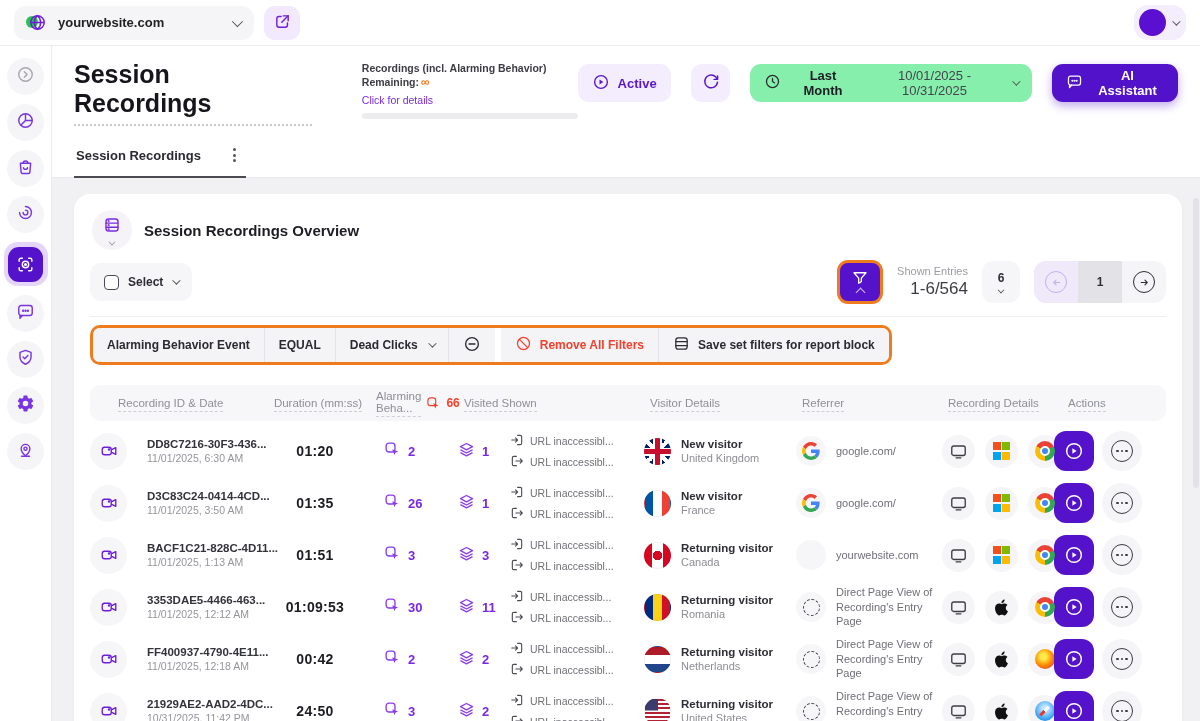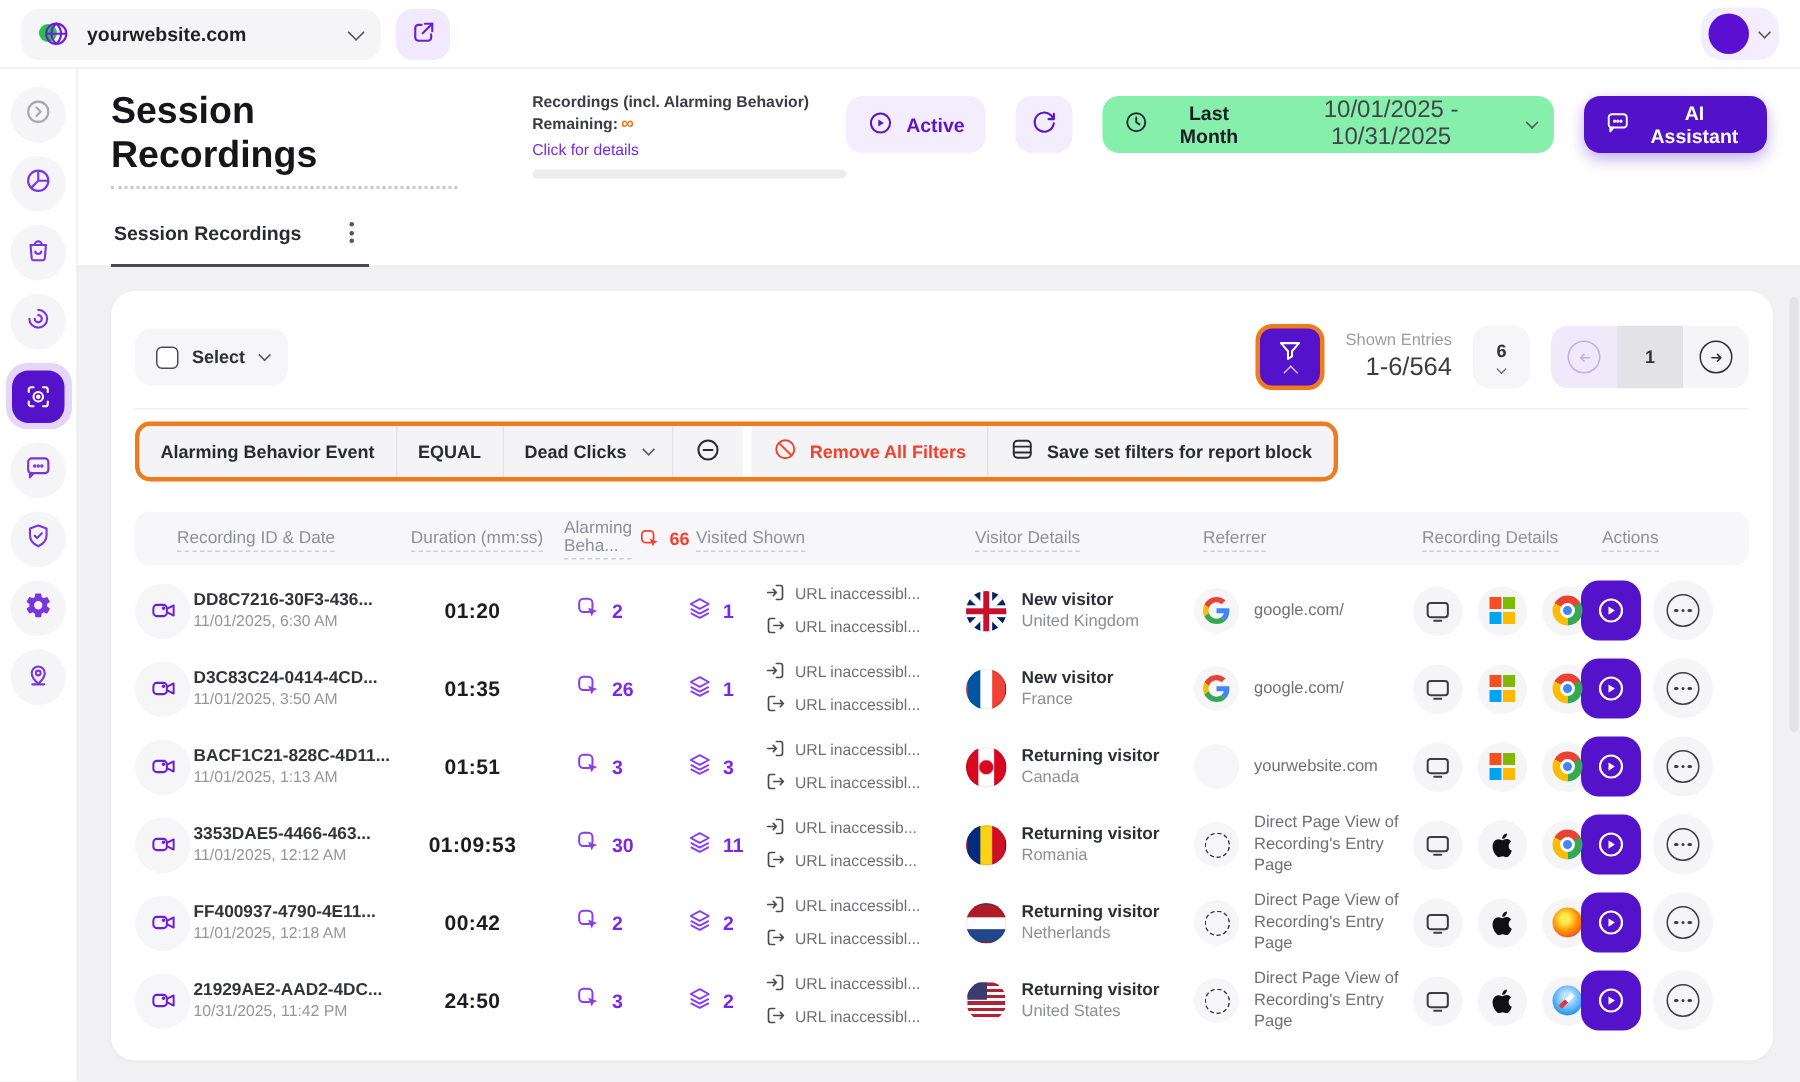--- a/index.html
+++ b/index.html
@@ -43,7 +43,7 @@
   .pill.lav { background:#f3edfd; color:#5a16ce; }
   .pill.icon-only { width:40px; justify-content:center; padding:0; }
   .pill.gray { background:#86efac; color:#1d1d24; }
-  .pill .sub { font-weight:normal; font-size:16px; color:#44444c; }
+  .pill .sub { font-weight:normal; font-size:13px; color:#44444c; }
   .pill.primary { background:#5212c9; color:#fff; box-shadow:0 4px 10px rgba(82,18,201,.35); }
 
   .tabrow { display:flex; align-items:center; padding:10px 22px 0 22px; border-bottom:1px solid #e9e9ee; }

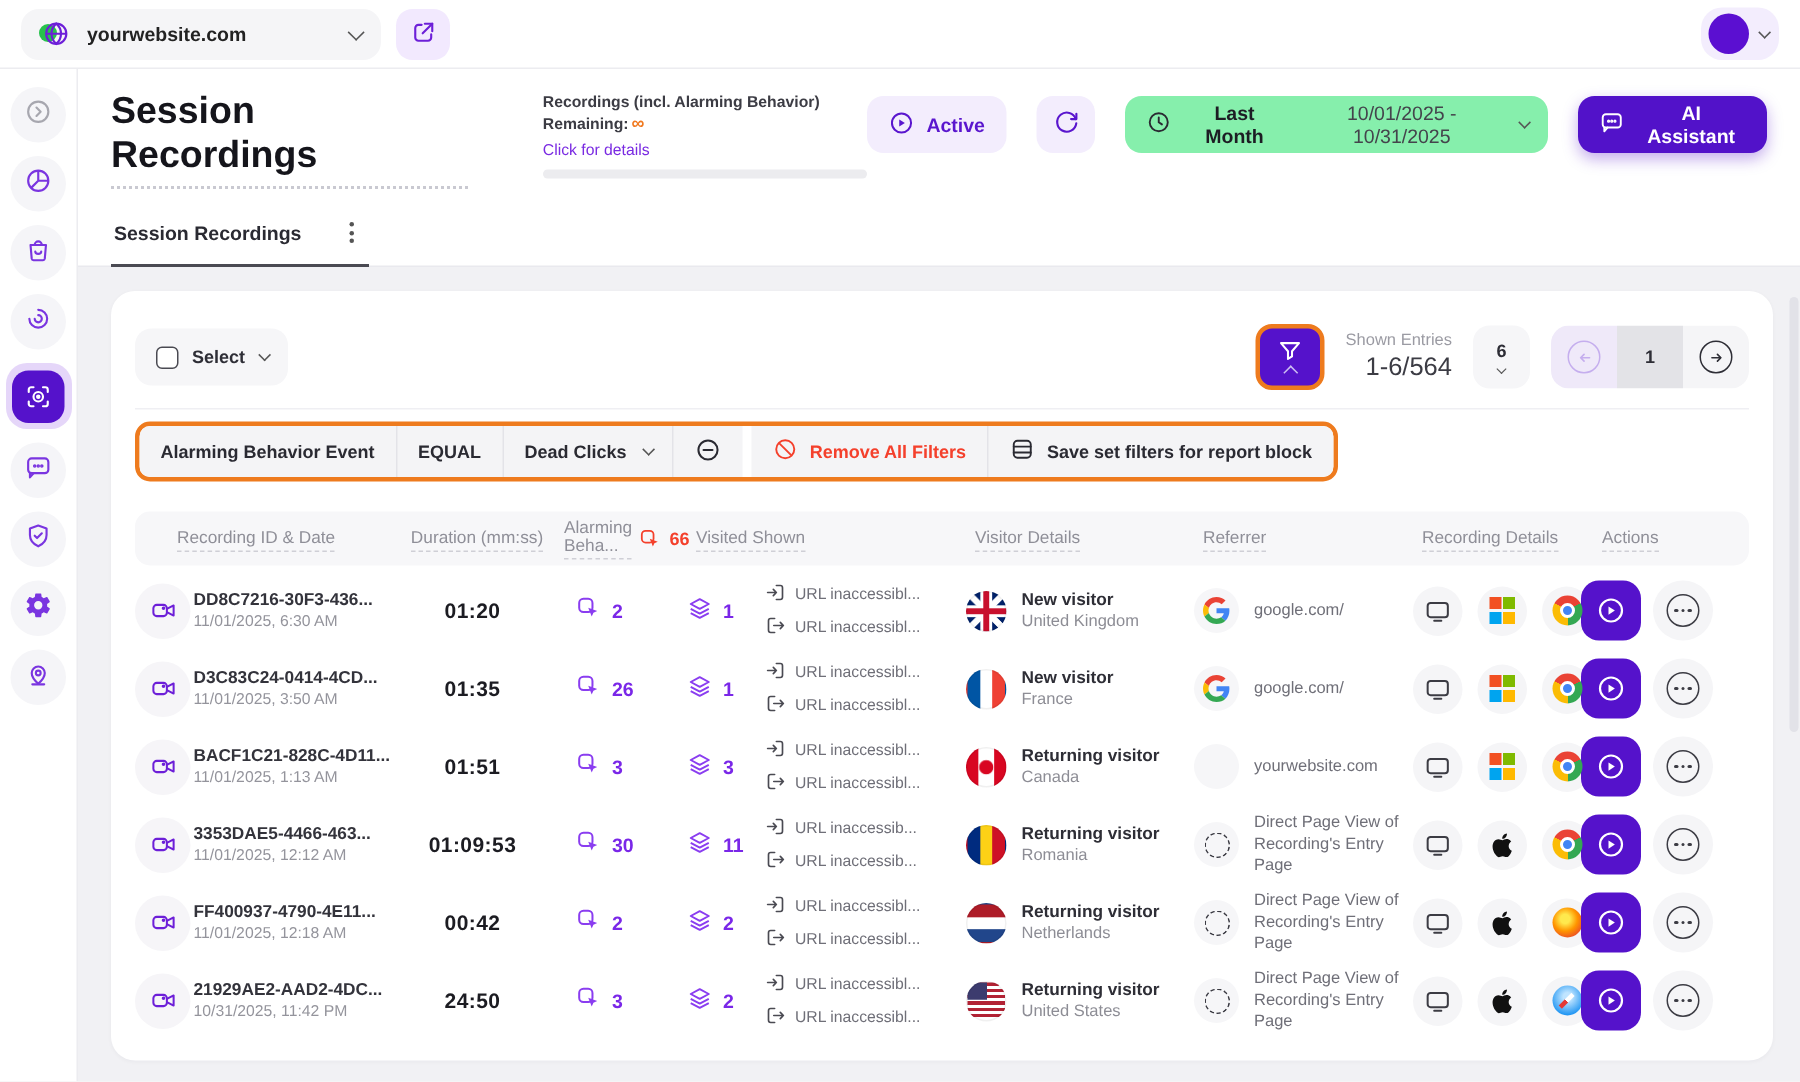--- a/index.html
+++ b/index.html
@@ -324,6 +324,19 @@
     <div class="content">
       <div class="card">
 
+        <div class="ov-head">
+          <div class="ov-ico">
+            <span><svg width="18" height="18" viewBox="0 0 24 24" fill="none" stroke="currentColor" stroke-width="1.8" stroke-linecap="round">
+                  <rect x="4" y="4" width="16" height="16" rx="3.5"></rect>
+                  <path d="M4 9.5h16M4 15h16"></path>
+                  <circle cx="7.5" cy="6.8" r=".5" fill="currentColor"></circle>
+                  <circle cx="7.5" cy="12.2" r=".5" fill="currentColor"></circle>
+                  <circle cx="7.5" cy="17.6" r=".5" fill="currentColor"></circle>
+                </svg></span>
+            <span class="chev sm" style="transform:rotate(45deg) scale(.8);"></span>
+          </div>
+          <div class="ov-title">Session Recordings Overview</div>
+        </div>
 
         <div class="ctl-row">
           <div class="select-pill">

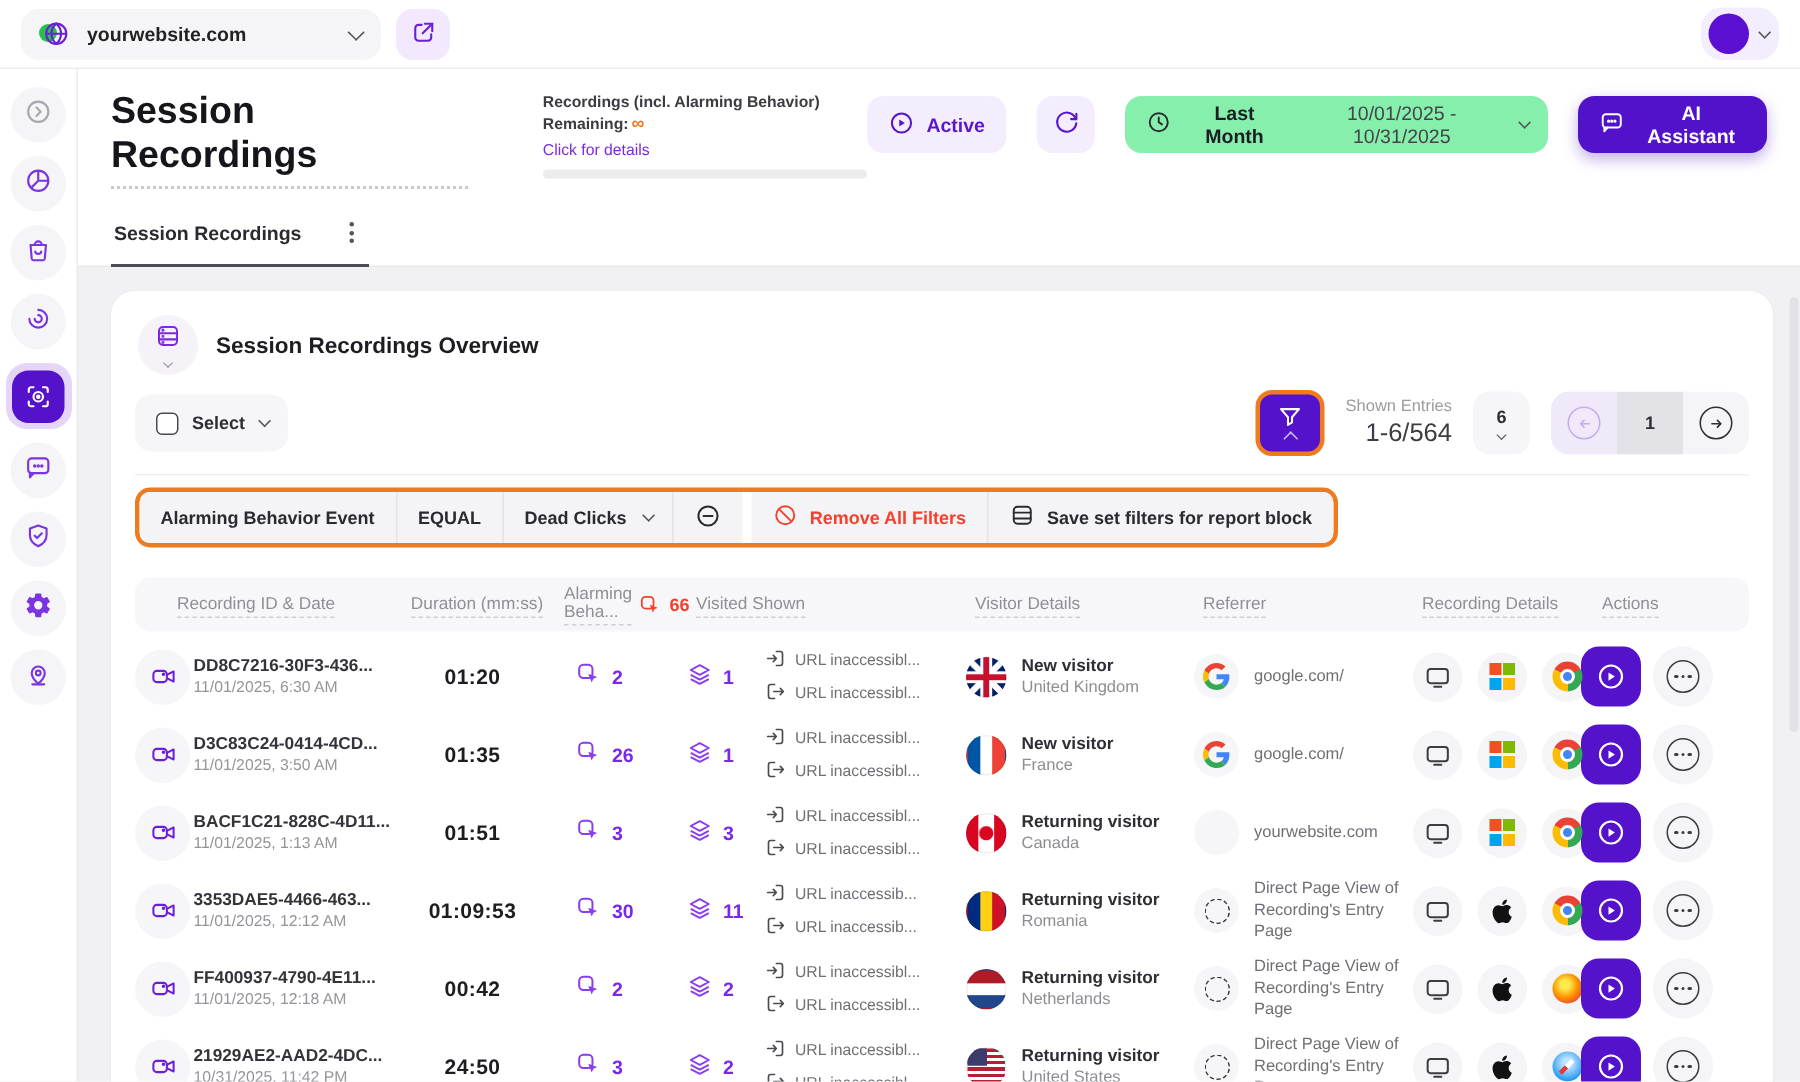--- a/index.html
+++ b/index.html
@@ -103,7 +103,7 @@
   .tbody { margin-top:4px; }
   .trow { height:52px; }
   .cell { display:flex; align-items:center; min-width:0; }
-  .c-id { gap:2px; }
+  .c-id { gap:20px; }
   .row-cam { width:37px; height:37px; border-radius:50%; background:#f6f5f8; display:flex; align-items:center; justify-content:center; color:#6d1fd8; flex:none; }
   .rid { font-size:11.5px; font-weight:bold; color:#33333b; white-space:nowrap; }
   .rdate { font-size:10.5px; color:#94949c; margin-top:2px; white-space:nowrap; }

